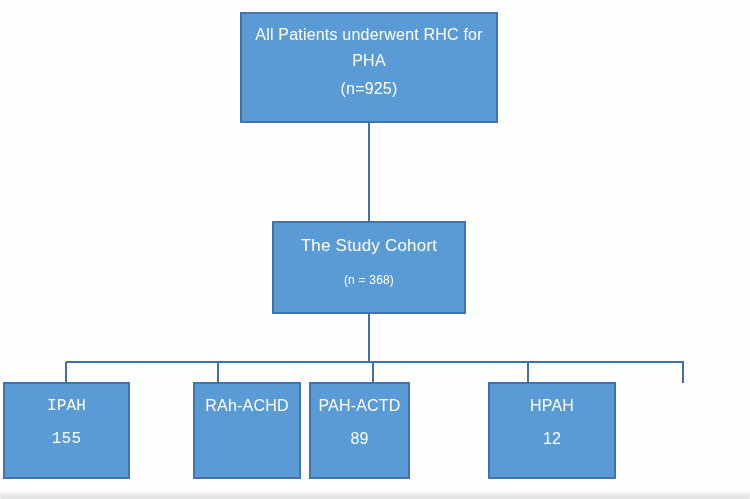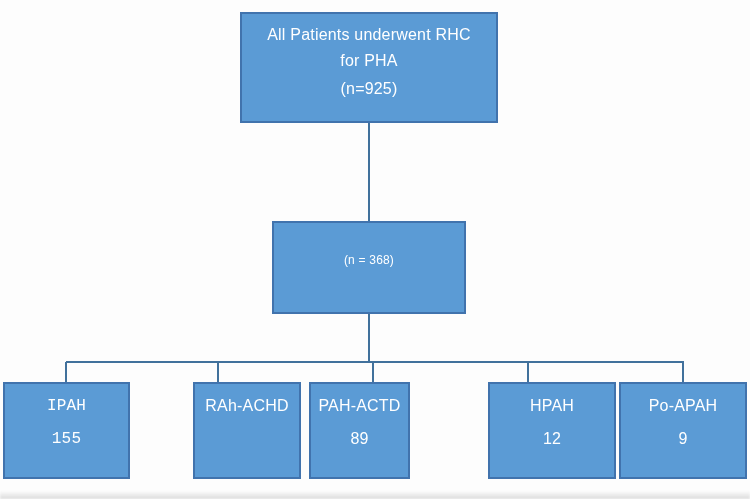--- a/index.html
+++ b/index.html
@@ -45,7 +45,7 @@
   .node-root .node-label {
     font-size: 16px;
     line-height: 26px;
-    padding: 0 22px;
+    padding: 0 10px;
   }
   .node-root .node-count {
     font-size: 16px;

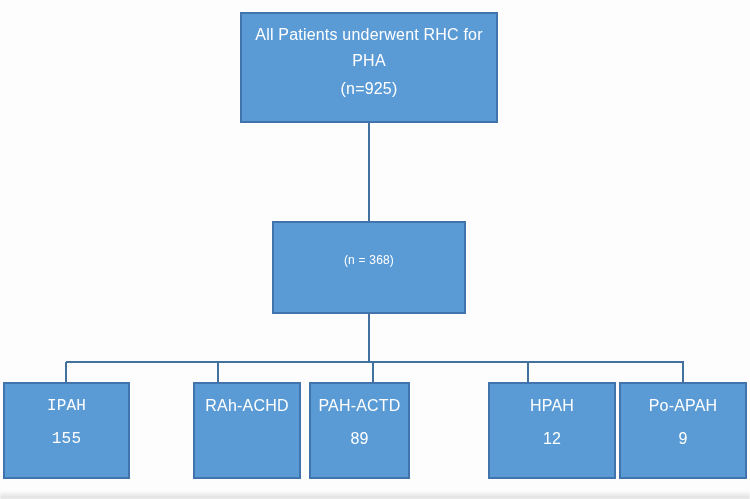--- a/index.html
+++ b/index.html
@@ -100,6 +100,7 @@
   </div>
 
   <div class="node node-cohort">
+    <div class="node-label">The Study Cohort</div>
     <div class="node-count">(n = 368)</div>
   </div>
 

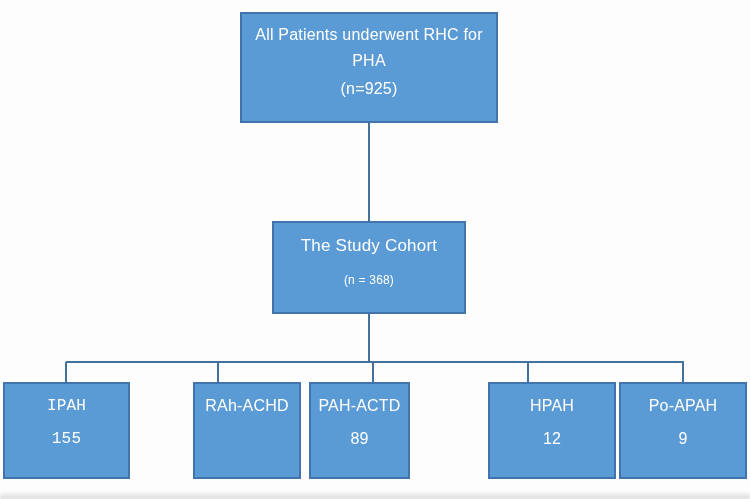--- a/index.html
+++ b/index.html
@@ -123,10 +123,6 @@
     <div class="node-count">12</div>
   </div>
 
-  <div class="node node-group g4">
-    <div class="node-label">Po-APAH</div>
-    <div class="node-count">9</div>
-  </div>
 
   <div class="bottom-smudge"></div>
 </div>

